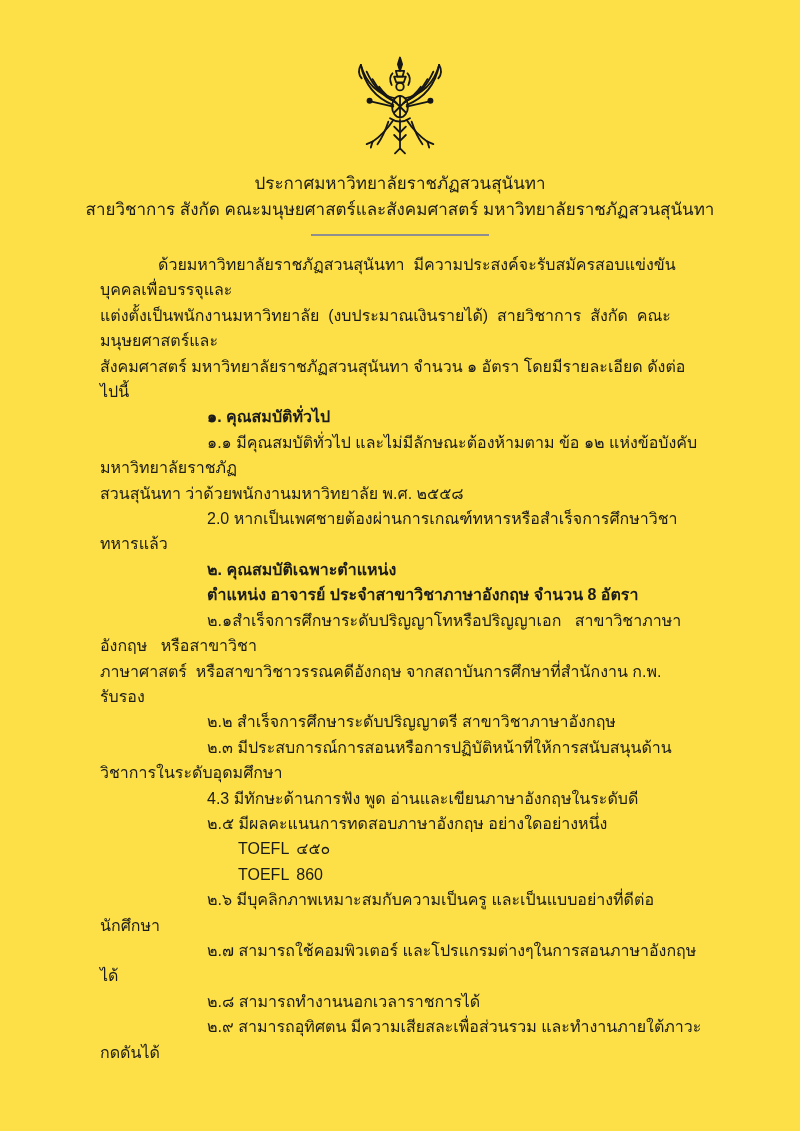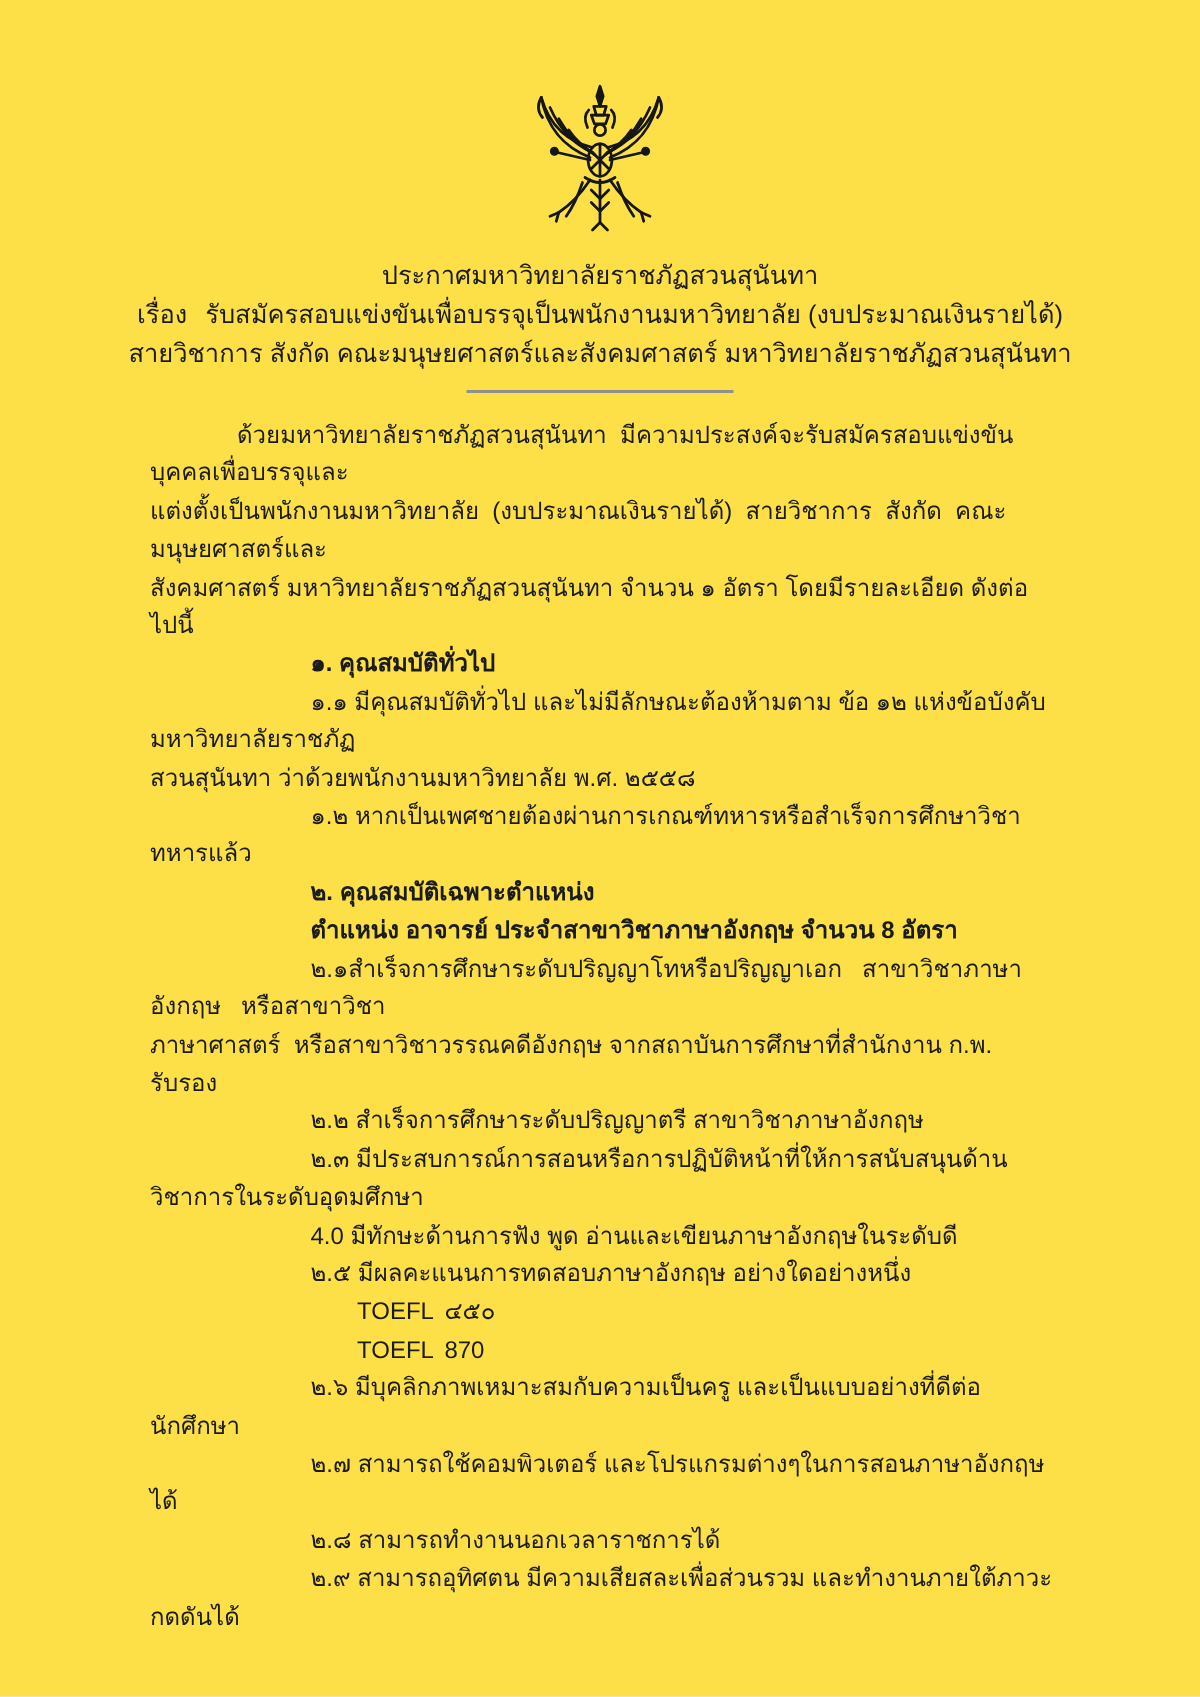--- a/index.html
+++ b/index.html
@@ -76,7 +76,6 @@
 
   <div class="titleblock">
     <div class="title-line">ประกาศมหาวิทยาลัยราชภัฏสวนสุนันทา</div>
-    <div class="title-line"><span>เรื่อง</span><span class="subject-text">รับสมัครสอบแข่งขันเพื่อบรรจุเป็นพนักงานมหาวิทยาลัย (งบประมาณเงินรายได้)</span></div>
     <div class="title-line">สายวิชาการ สังกัด คณะมนุษยศาสตร์และสังคมศาสตร์ มหาวิทยาลัยราชภัฏสวนสุนันทา</div>
   </div>
 

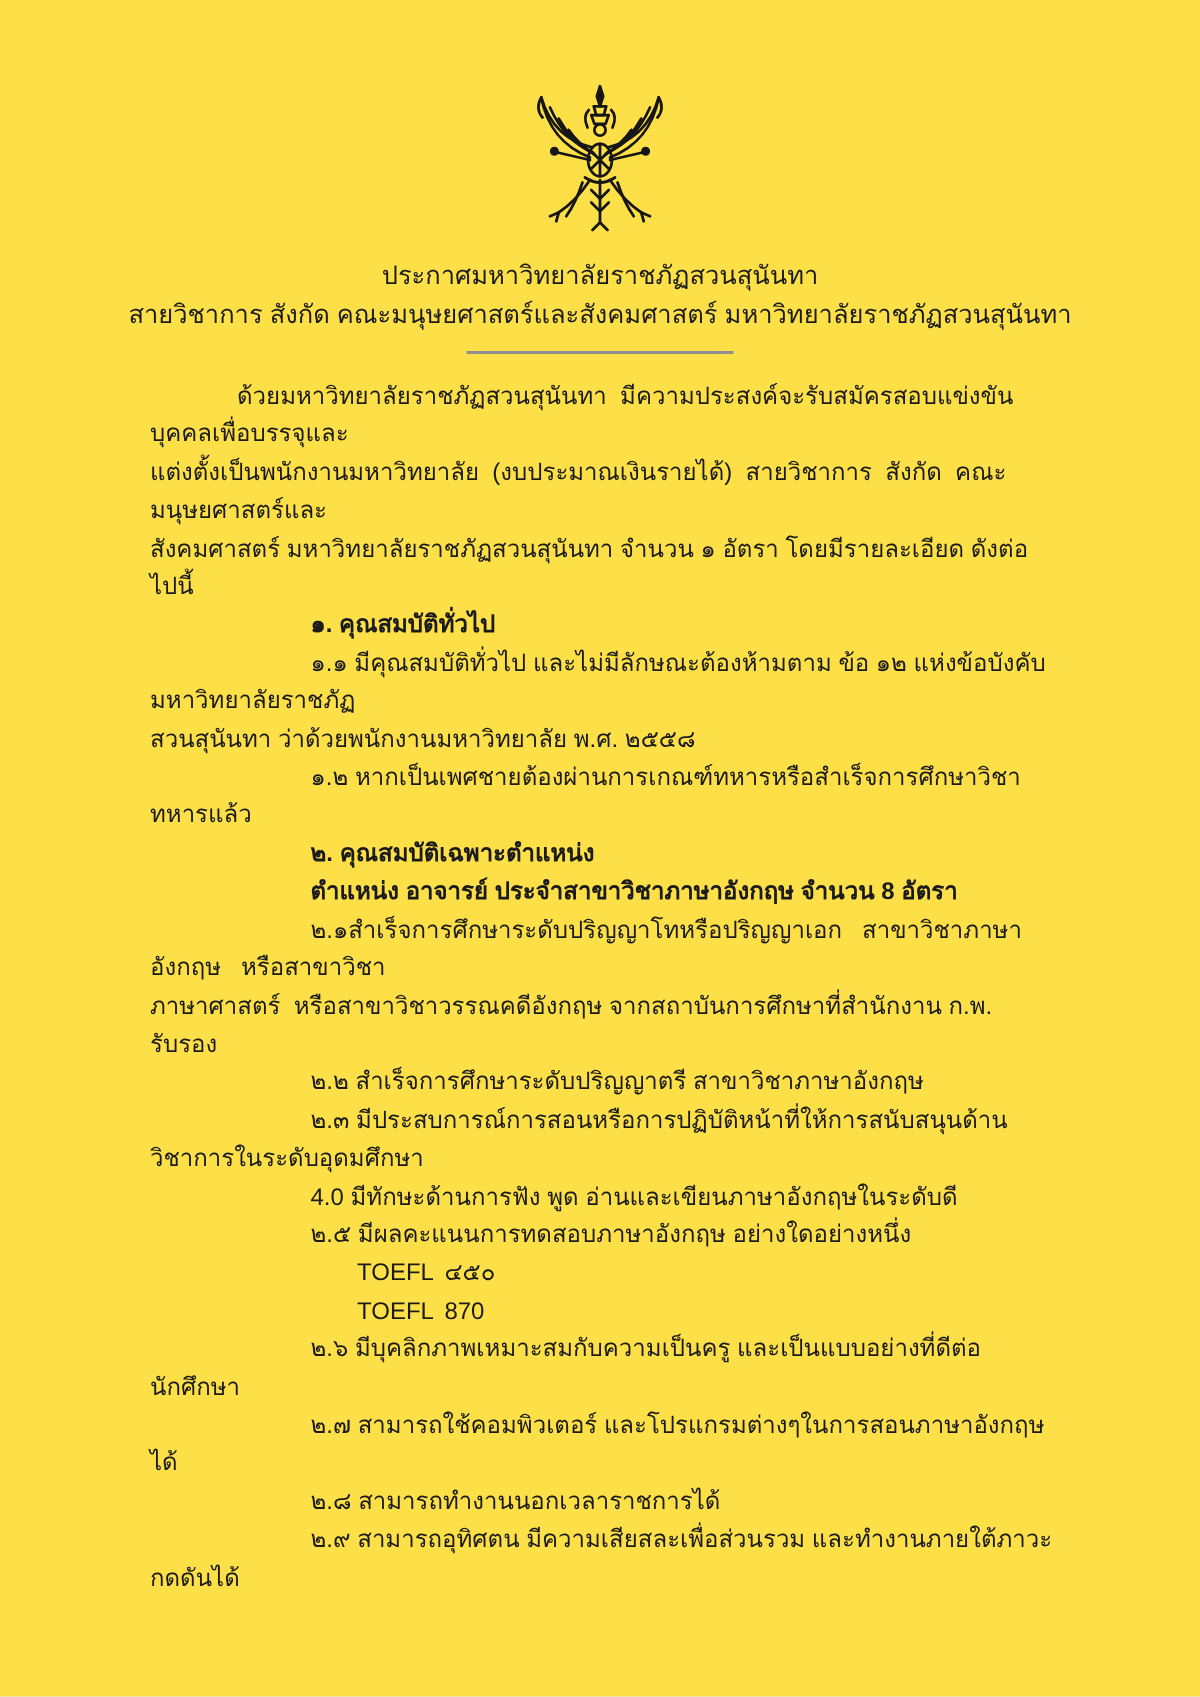--- a/index.html
+++ b/index.html
@@ -89,7 +89,7 @@
     <p class="ind-item bold">๑. คุณสมบัติทั่วไป</p>
     <p class="ind-item">๑.๑ มีคุณสมบัติทั่วไป และไม่มีลักษณะต้องห้ามตาม ข้อ ๑๒ แห่งข้อบังคับมหาวิทยาลัยราชภัฏ
 สวนสุนันทา ว่าด้วยพนักงานมหาวิทยาลัย พ.ศ. ๒๕๕๘</p>
-    <p class="ind-item">๑.๒ หากเป็นเพศชายต้องผ่านการเกณฑ์ทหารหรือสำเร็จการศึกษาวิชาทหารแล้ว</p>
+    <p class="ind-item">2.0 หากเป็นเพศชายต้องผ่านการเกณฑ์ทหารหรือสำเร็จการศึกษาวิชาทหารแล้ว</p>
 
     <p class="ind-item bold">๒. คุณสมบัติเฉพาะตำแหน่ง</p>
     <p class="ind-item bold">ตำแหน่ง อาจารย์ ประจำสาขาวิชาภาษาอังกฤษ จำนวน 8 อัตรา</p>

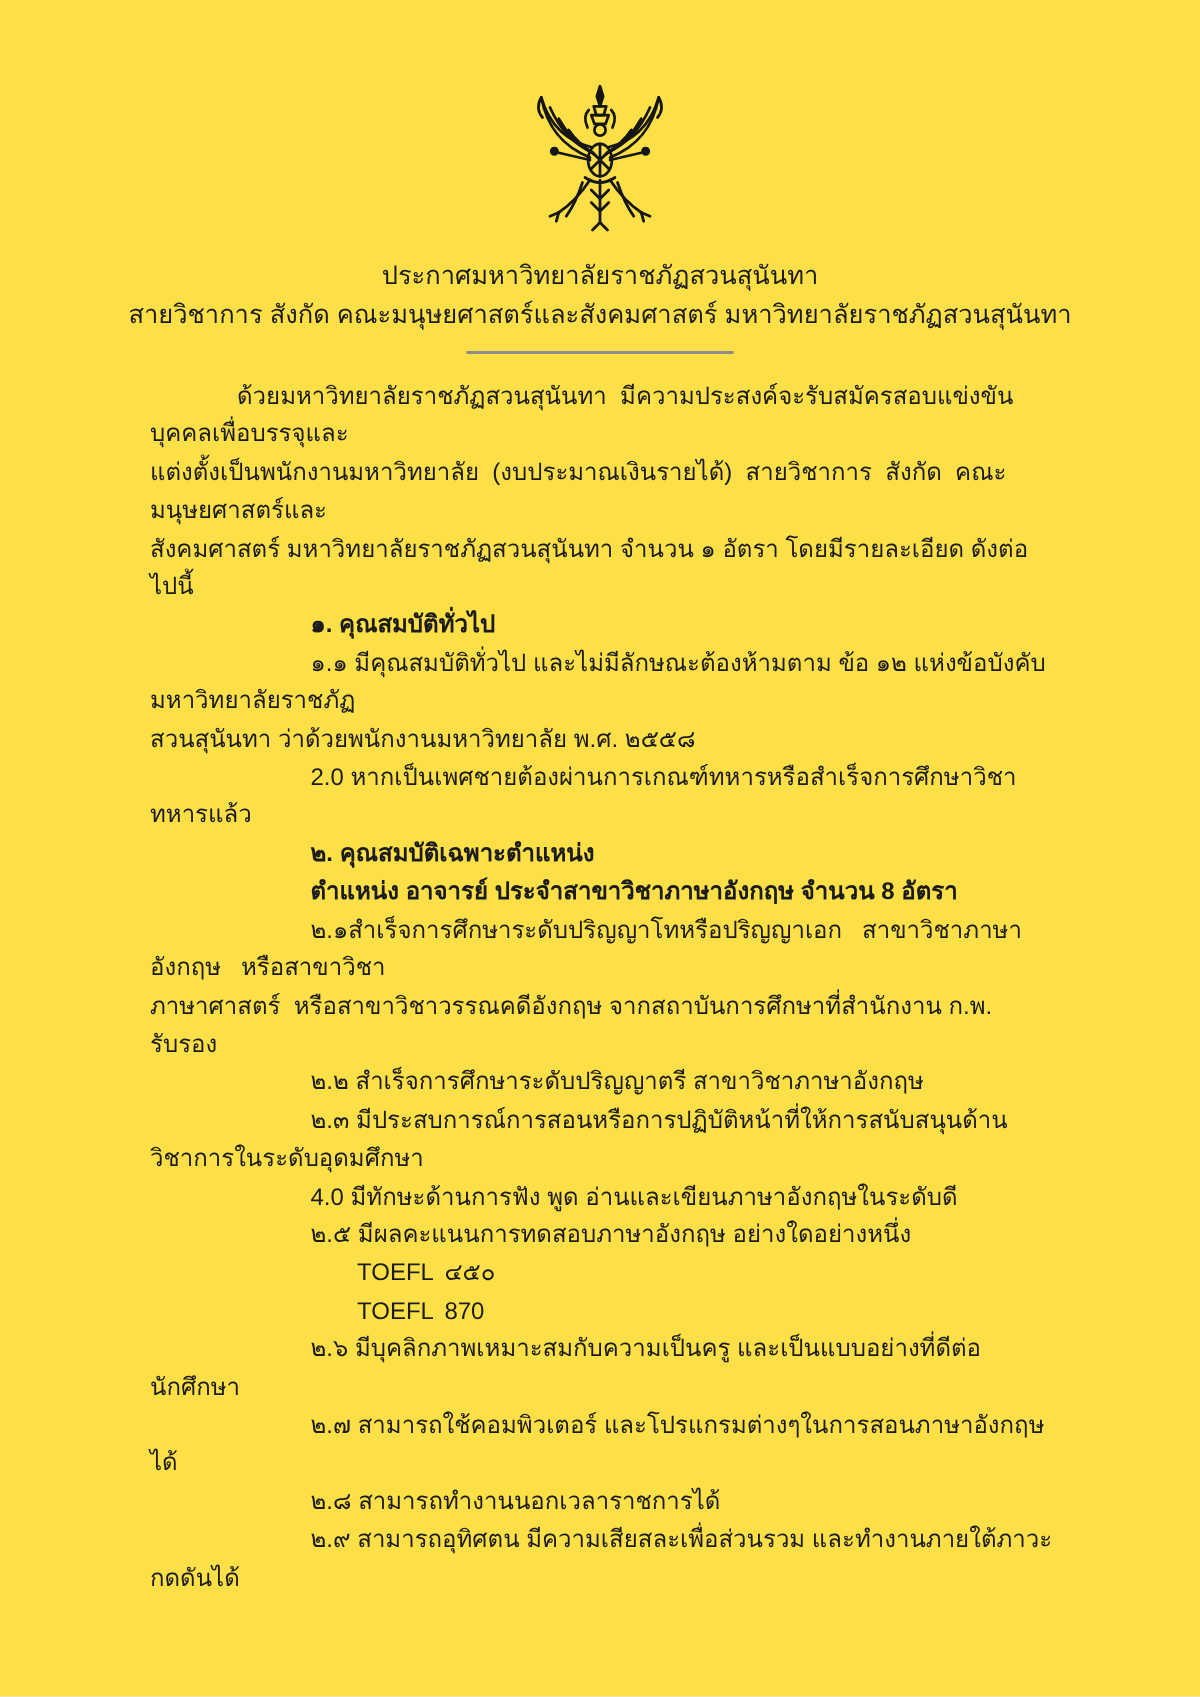--- a/index.html
+++ b/index.html
@@ -97,7 +97,7 @@
 ภาษาศาสตร์  หรือสาขาวิชาวรรณคดีอังกฤษ จากสถาบันการศึกษาที่สำนักงาน ก.พ. รับรอง</p>
     <p class="ind-item">๒.๒ สำเร็จการศึกษาระดับปริญญาตรี สาขาวิชาภาษาอังกฤษ</p>
     <p class="ind-item">๒.๓ มีประสบการณ์การสอนหรือการปฏิบัติหน้าที่ให้การสนับสนุนด้านวิชาการในระดับอุดมศึกษา</p>
-    <p class="ind-item">4.0 มีทักษะด้านการฟัง พูด อ่านและเขียนภาษาอังกฤษในระดับดี</p>
+    <p class="ind-item">4.3 มีทักษะด้านการฟัง พูด อ่านและเขียนภาษาอังกฤษในระดับดี</p>
     <p class="ind-item">๒.๕ มีผลคะแนนการทดสอบภาษาอังกฤษ อย่างใดอย่างหนึ่ง</p>
 
     <p class="ind-score"><span>TOEFL</span><span class="score-val">๔๕๐</span></p>

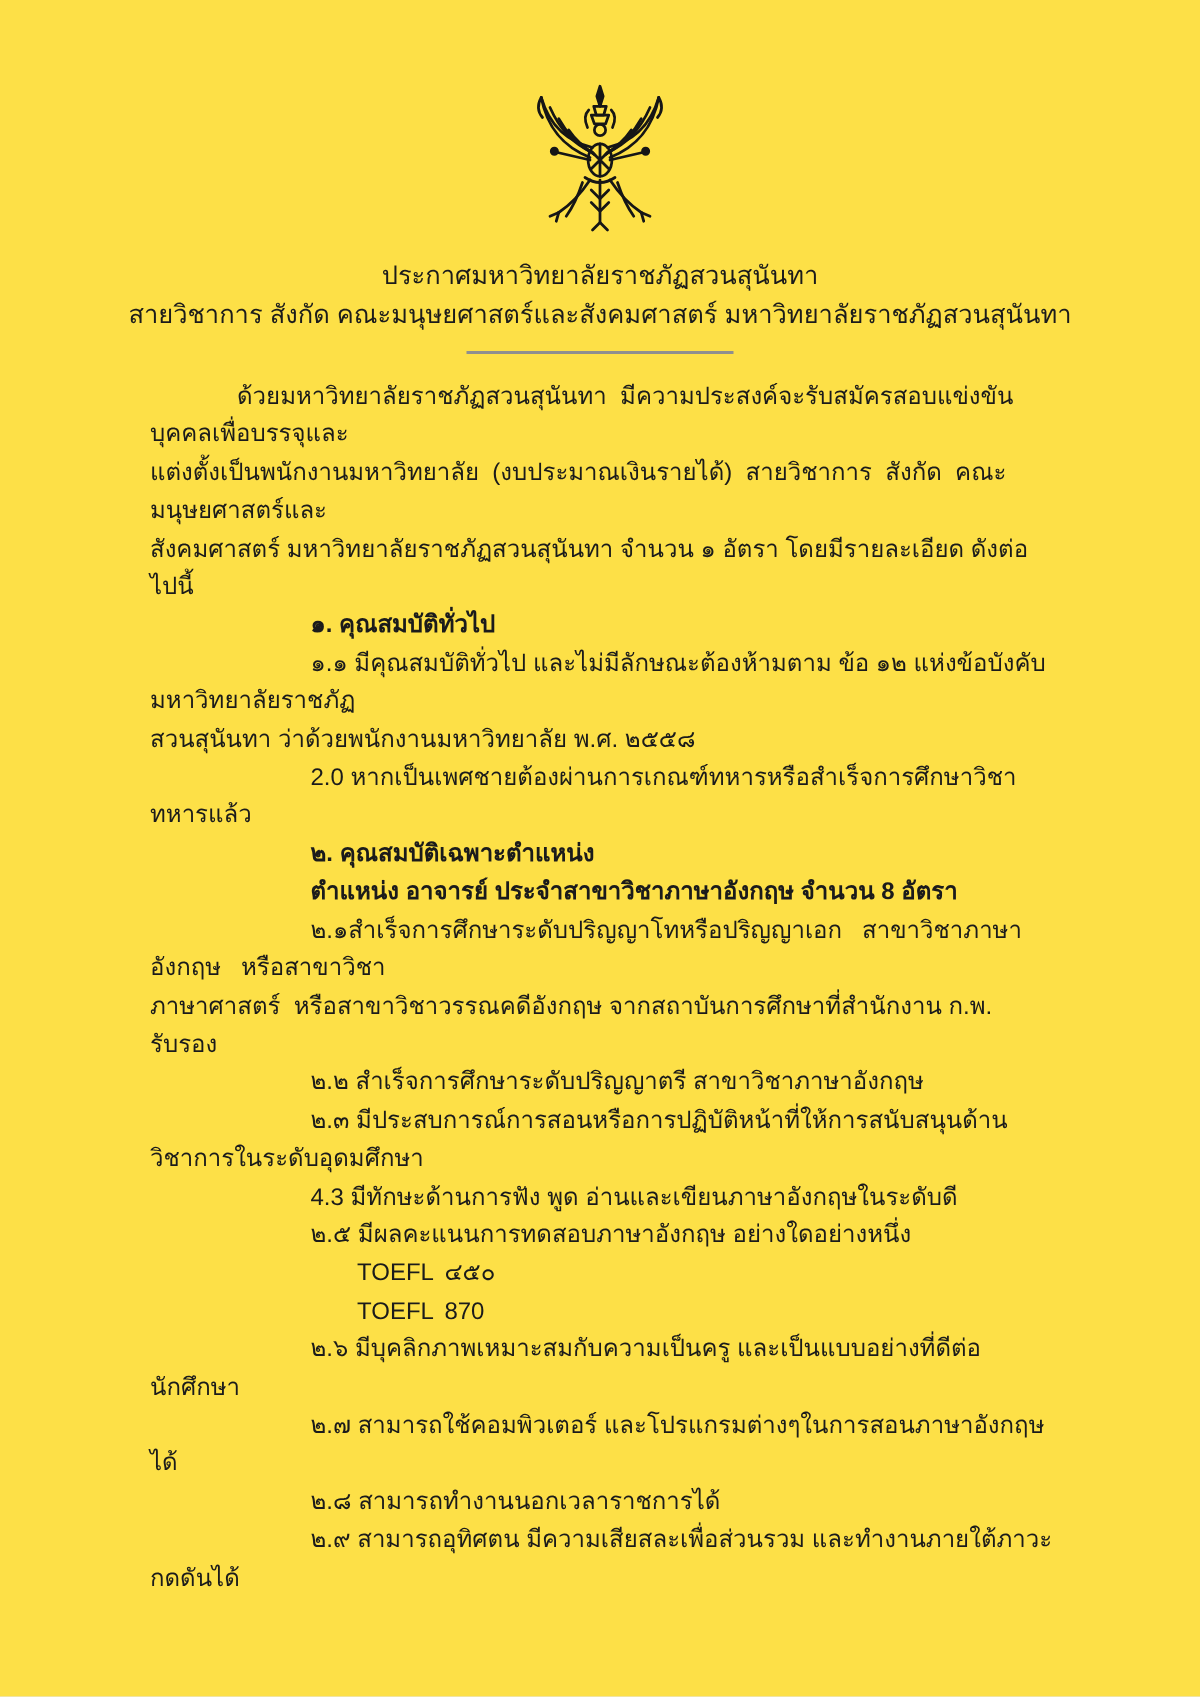--- a/index.html
+++ b/index.html
@@ -101,7 +101,7 @@
     <p class="ind-item">๒.๕ มีผลคะแนนการทดสอบภาษาอังกฤษ อย่างใดอย่างหนึ่ง</p>
 
     <p class="ind-score"><span>TOEFL</span><span class="score-val">๔๕๐</span></p>
-    <p class="ind-score"><span>TOEFL</span><span class="score-val">870</span></p>
+    <p class="ind-score"><span>TOEFL</span><span class="score-val">860</span></p>
 
     <p class="ind-item">๒.๖ มีบุคลิกภาพเหมาะสมกับความเป็นครู และเป็นแบบอย่างที่ดีต่อนักศึกษา</p>
     <p class="ind-item">๒.๗ สามารถใช้คอมพิวเตอร์ และโปรแกรมต่างๆในการสอนภาษาอังกฤษได้</p>

